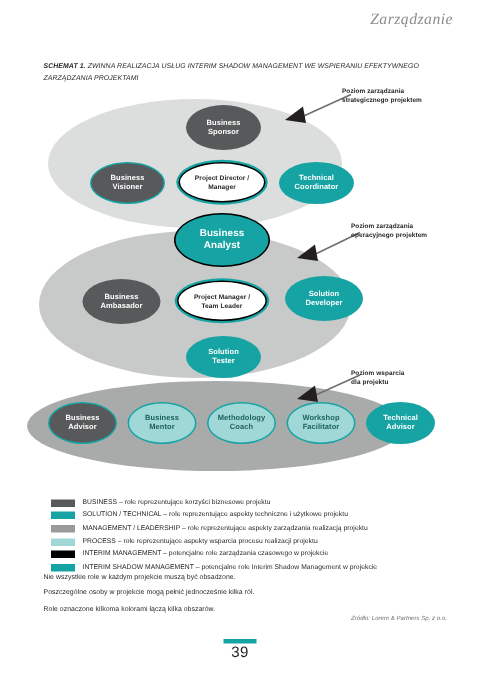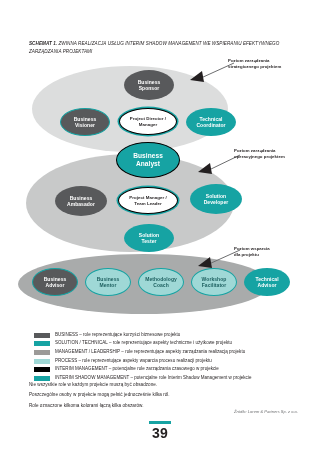--- a/index.html
+++ b/index.html
@@ -97,6 +97,7 @@
 
 <div class="page">
 
+  <div class="run-head">Zarządzanie</div>
 
   <div class="caption">
     <b>SCHEMAT 1.</b><span> ZWINNA REALIZACJA USŁUG INTERIM SHADOW MANAGEMENT WE WSPIERANIU EFEKTYWNEGO ZARZĄDZANIA PROJEKTAMI</span>

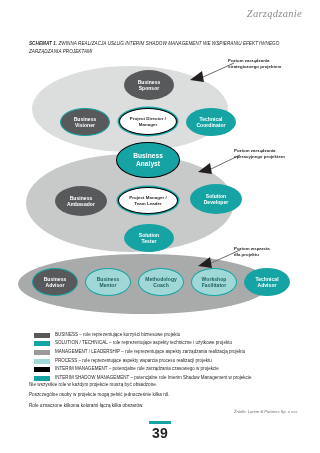--- a/index.html
+++ b/index.html
@@ -90,7 +90,7 @@
   
   .folio{position:absolute;left:0;right:0;bottom:12px;text-align:center;}
   .folio-bar{width:22px;height:2.6px;background:#16a3a3;margin:0 auto 1px;}
-  .folio-num{font-size:14px;font-weight:bold;color:#231f20;letter-spacing:.2px;}
+  .folio-num{font-size:10px;font-weight:normal;color:#231f20;letter-spacing:.2px;}
 </style>
 </head>
 <body>

